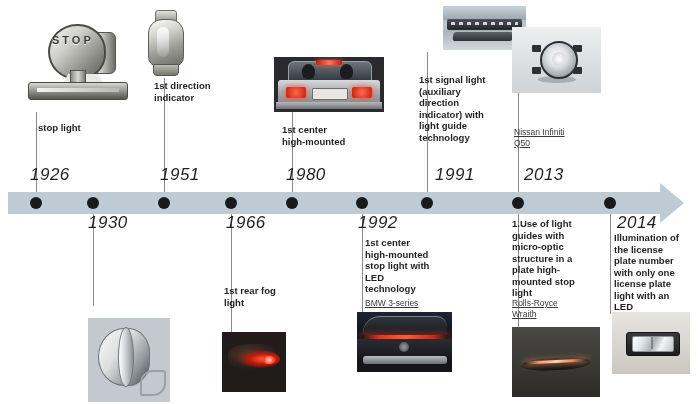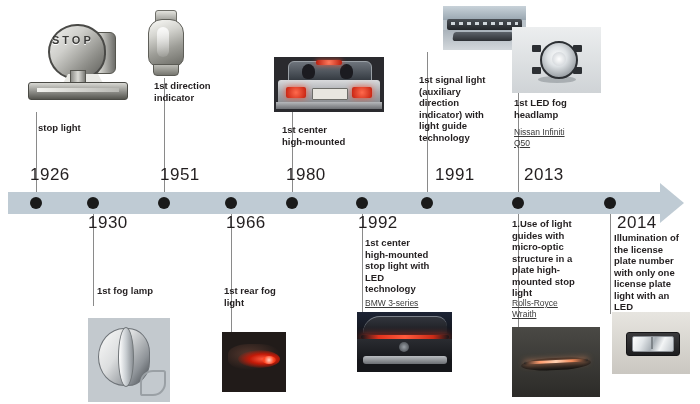--- a/index.html
+++ b/index.html
@@ -360,10 +360,6 @@
     <div>technology</div>
   </div>
 
-  <div class="desc" style="left:514px;top:97px;width:86px">
-    <div>1st LED fog</div>
-    <div>headlamp</div>
-  </div>
   <div class="sub" style="left:514px;top:127px;width:86px">
     <div>Nissan Infiniti</div>
     <div>Q50</div>

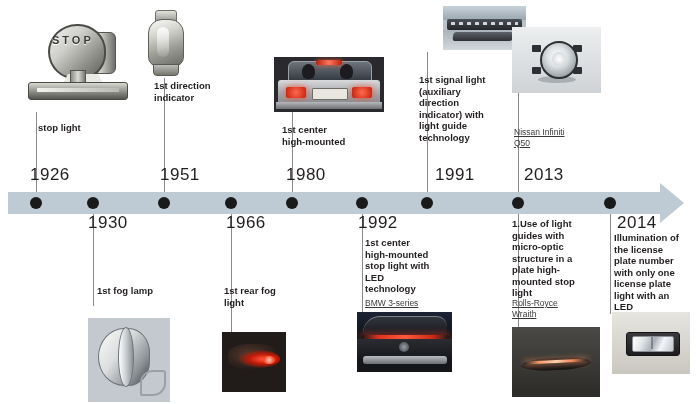--- a/index.html
+++ b/index.html
@@ -41,7 +41,7 @@
   .year{
     position:absolute;
     font-size:17px;letter-spacing:.5px;
-    color:#231f20;white-space:nowrap;
+    color:#231f20;white-space:nowrap;font-style:italic;
   }
 
   

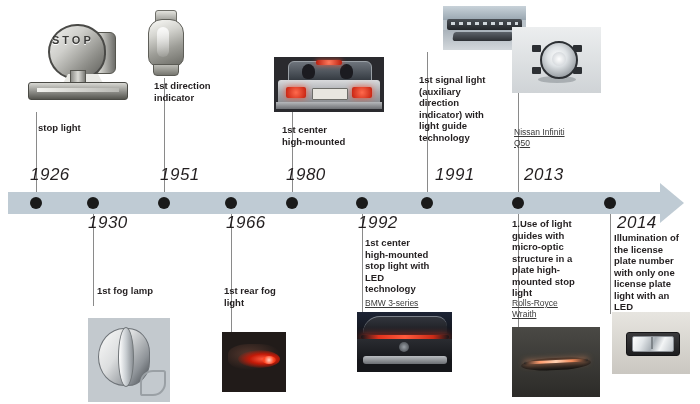--- a/index.html
+++ b/index.html
@@ -365,9 +365,6 @@
     <div>Q50</div>
   </div>
 
-  <div class="desc" style="left:97px;top:285px;width:100px">
-    <div>1st fog lamp</div>
-  </div>
 
   <div class="desc" style="left:224px;top:285px;width:94px">
     <div>1st rear fog</div>

